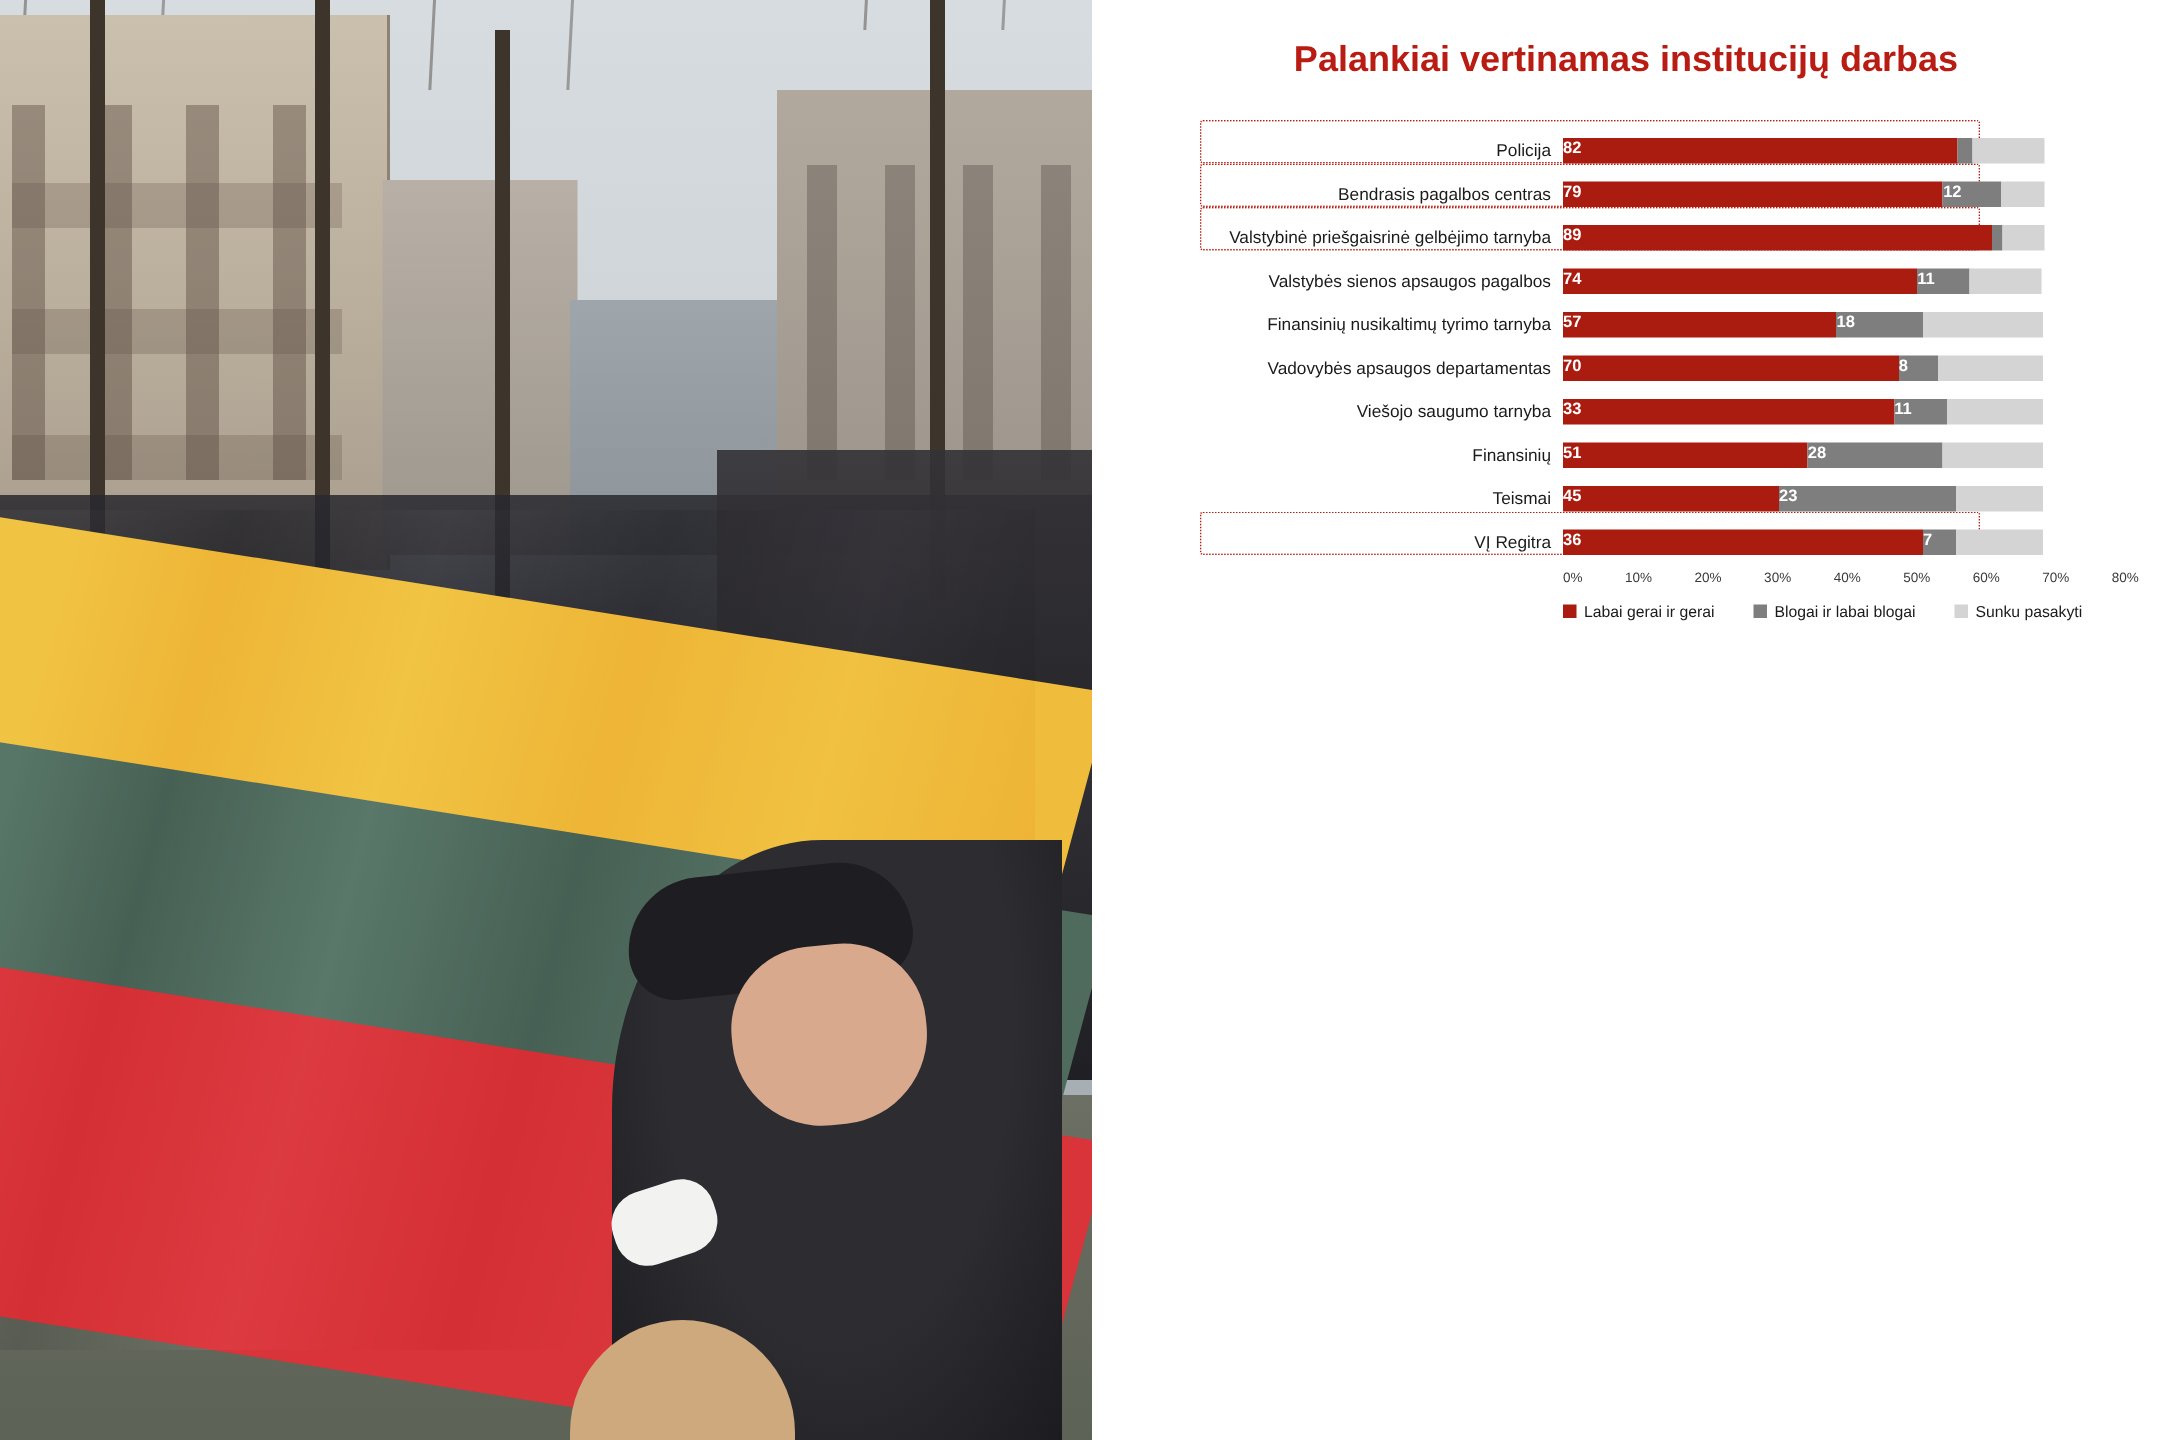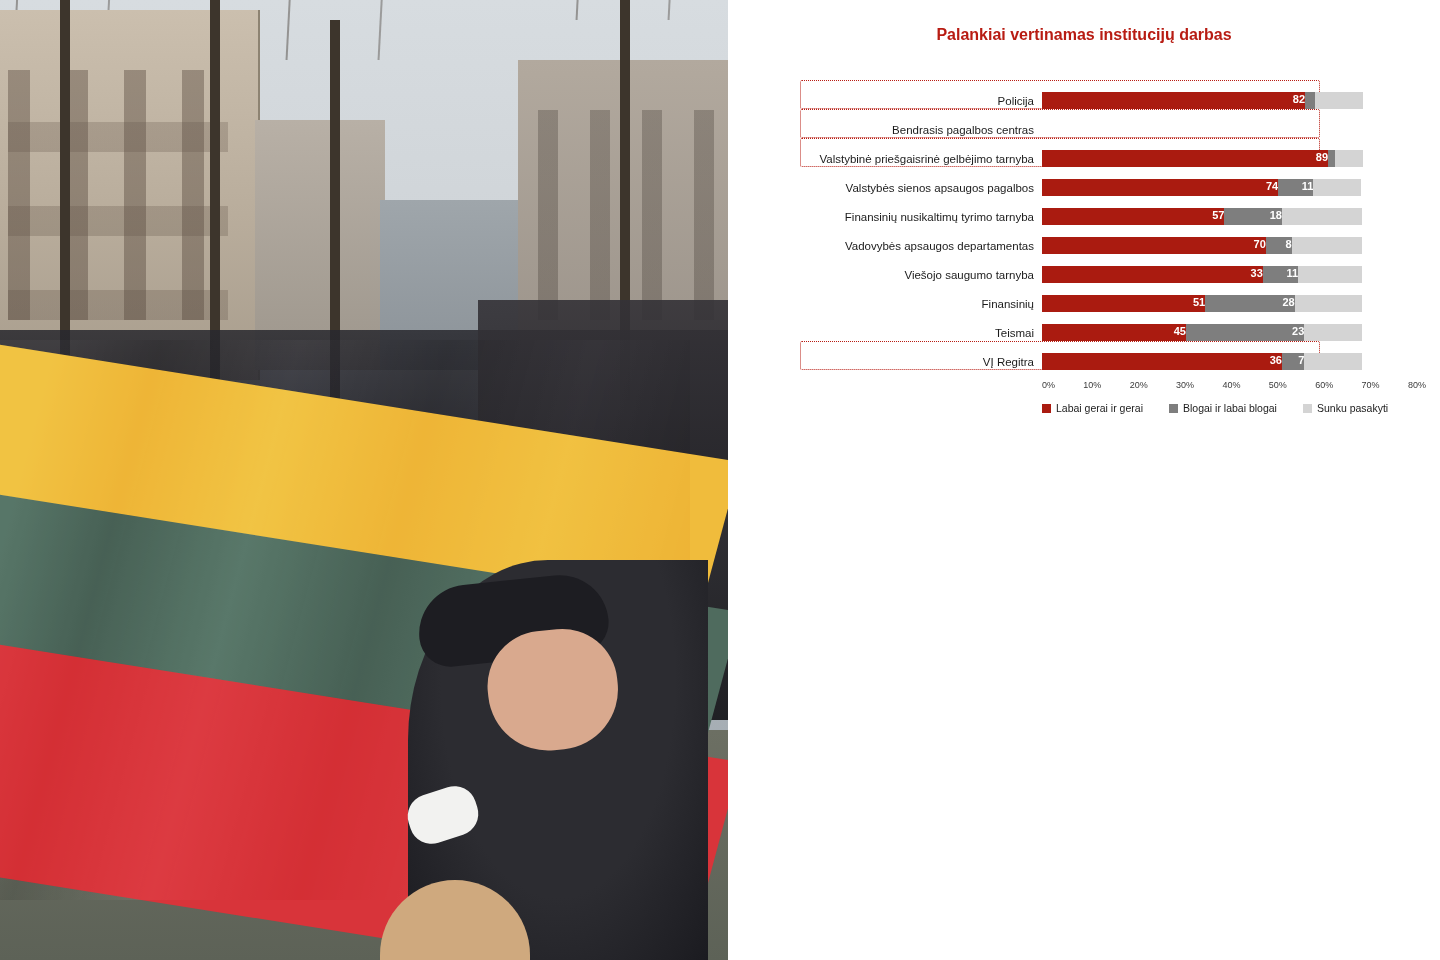--- a/index.html
+++ b/index.html
@@ -116,7 +116,7 @@
   }
   .panel-title {
     position:absolute; left:0; top:26px; width:712px; text-align:center;
-    color:#b81c13; font-size:16px; font-weight:bold;
+    color:#b81c13; font-size:24px; font-weight:bold;
   }
 
   

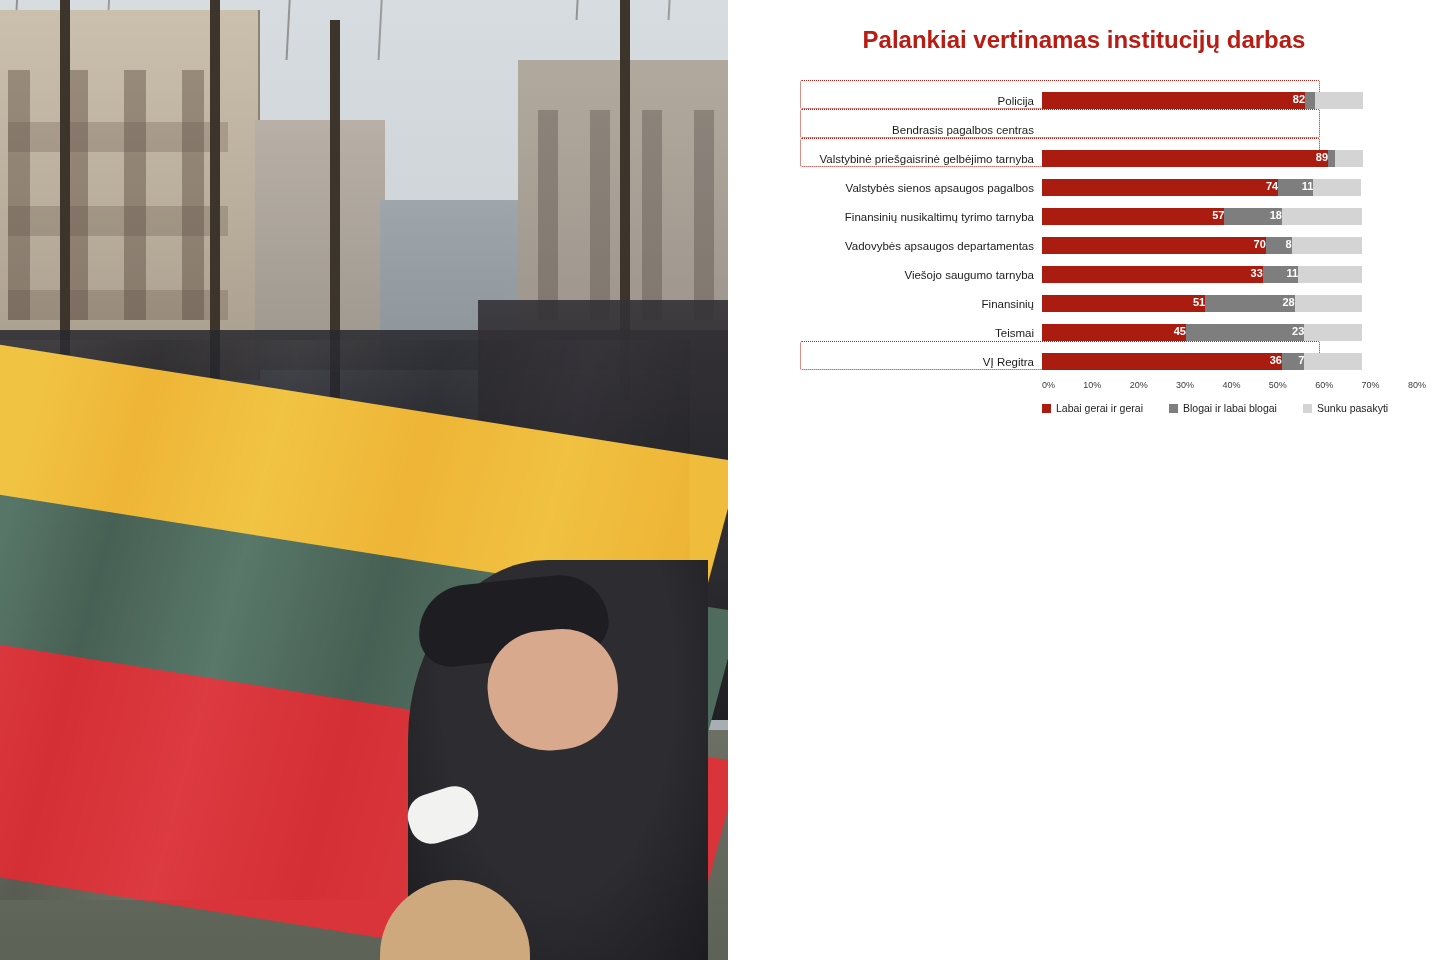--- a/index.html
+++ b/index.html
@@ -133,7 +133,7 @@
   .seg2 { background:#7e7e7e; }
   .seg3 { background:#d4d4d4; }
   .seg-val {
-    position:absolute; left:0; right:0; top:1px; text-align:right;
+    position:absolute; left:0; right:0; top:1px; text-align:left;
     font-size:11px; color:#ffffff; font-weight:bold;
   }
   .hl-box {

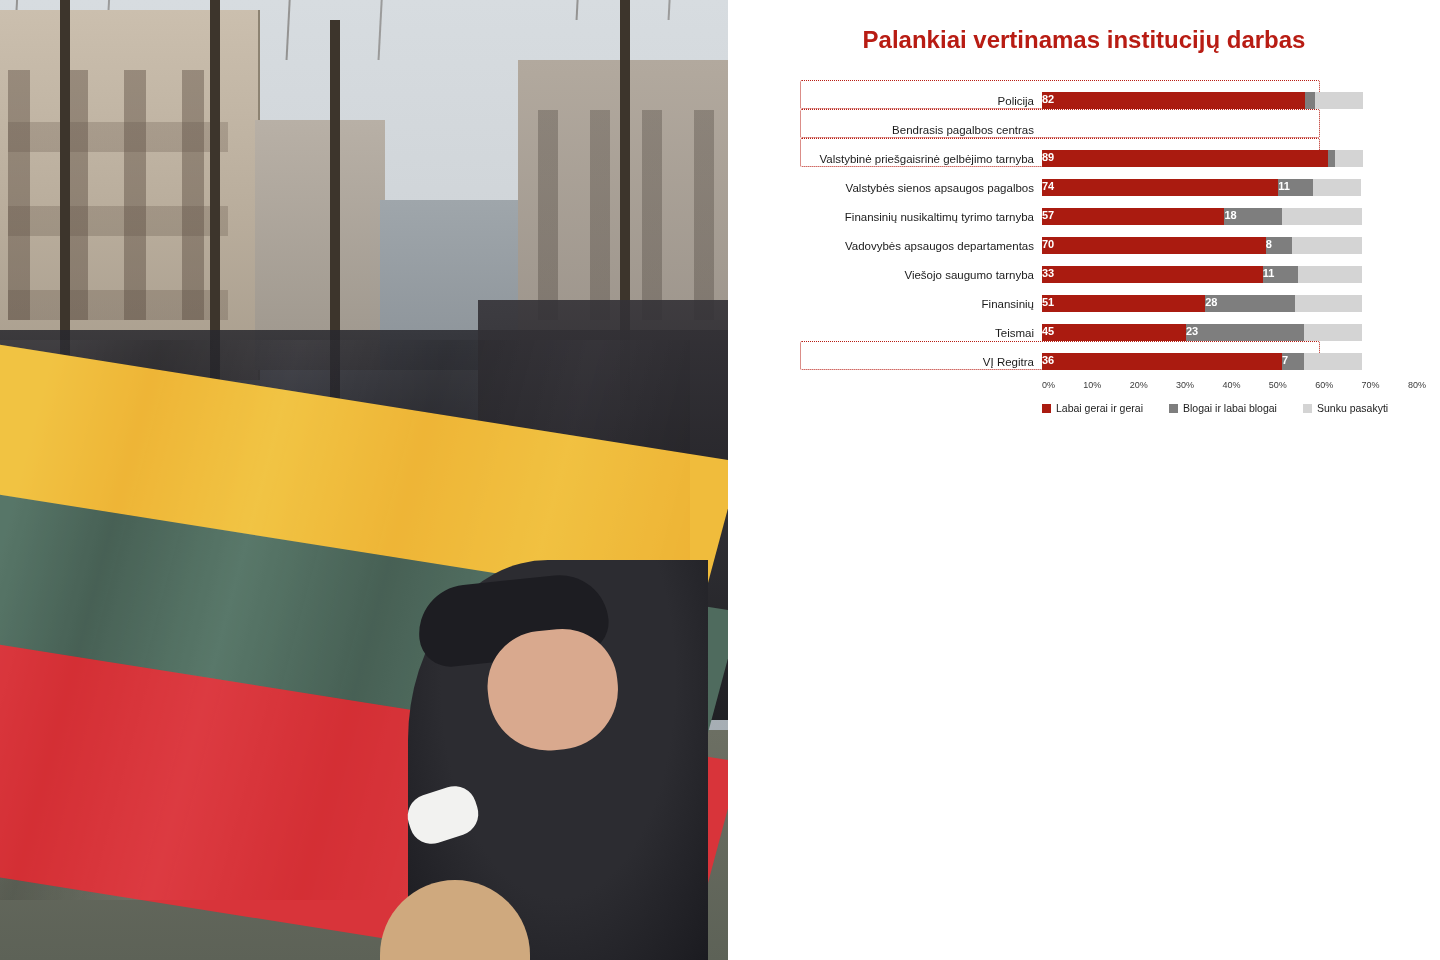--- a/index.html
+++ b/index.html
@@ -210,6 +210,15 @@
 
         <div class="row">
           <div class="row-label">Bendrasis pagalbos centras</div>
+          <div class="row-bars">
+            <div class="seg seg1" style="width:66%">
+                <span class="seg-val">79</span>
+              </div>
+            <div class="seg seg2" style="width:10%">
+                <span class="seg-val">12</span>
+              </div>
+            <div class="seg seg3" style="width:7.5%"></div>
+          </div>
         </div>
 
         <div class="row">

